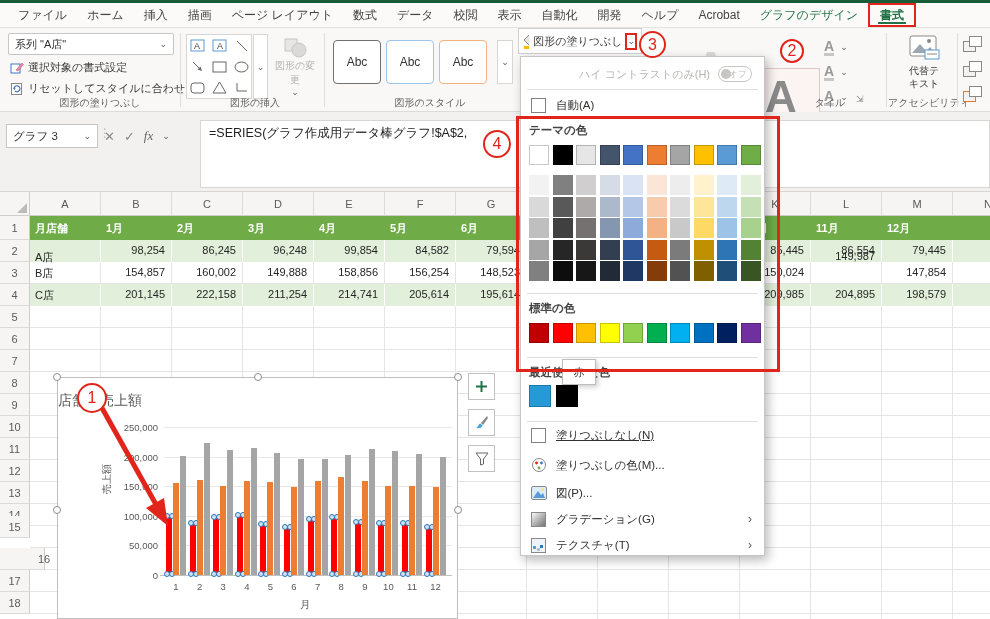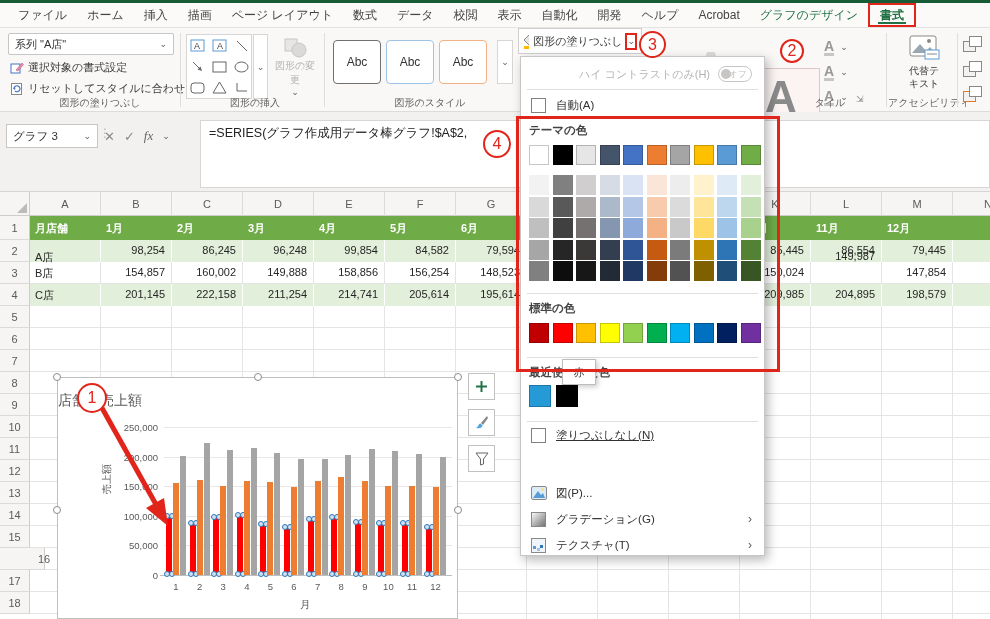--- a/index.html
+++ b/index.html
@@ -643,6 +643,15 @@
       <span class="sw"></span>
       <span>塗りつぶしなし(N)</span>
     </div>
+    <div class="menu-item" style="top:396px;">
+      <svg width="16" height="16" style="margin-right:9px;">
+          <circle cx="8" cy="8" r="6.5" fill="#fff" stroke="#8a8886"></circle>
+          <circle cx="5.5" cy="6" r="1.4" fill="#e1251b"></circle>
+          <circle cx="10.5" cy="6" r="1.4" fill="#4472c4"></circle>
+          <circle cx="8" cy="11" r="1.4" fill="#70ad47"></circle>
+        </svg>
+      <span>塗りつぶしの色(M)...</span>
+    </div>
     <div class="menu-item" style="top:424px;">
       <svg width="16" height="14" style="margin-right:9px;">
           <rect x="0.5" y="0.5" width="15" height="13" rx="1.5" fill="#d9ecf7" stroke="#8a8886"></rect>

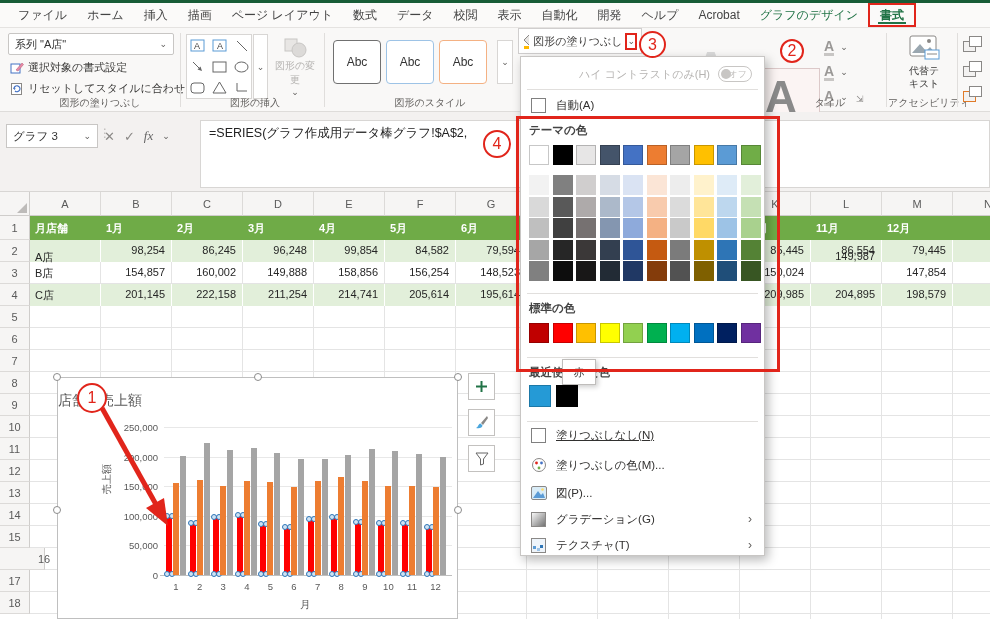--- a/index.html
+++ b/index.html
@@ -328,7 +328,7 @@
         <div class="rowhead" style="top: 268px; height: 22px;">12</div>
         <div class="rowhead" style="top: 290px; height: 22px;">13</div>
         <div class="rowhead" style="top: 312px; height: 22px;">14</div>
-        <div class="rowhead" style="top: 334px; height: 22px;">15</div>
+        <div class="rowhead" style="top: 324px; height: 22px;">15</div>
         <div class="rowhead" style="top: 356px; height: 22px; padding-left: 44px;">16</div>
         <div class="rowhead" style="top: 378px; height: 22px;">17</div>
         <div class="rowhead" style="top: 400px; height: 22px;">18</div>

